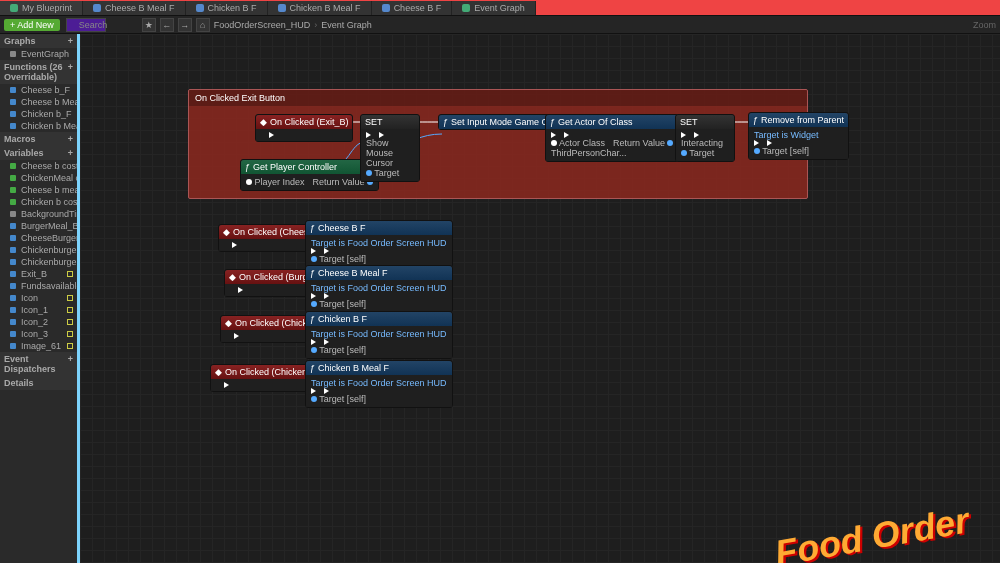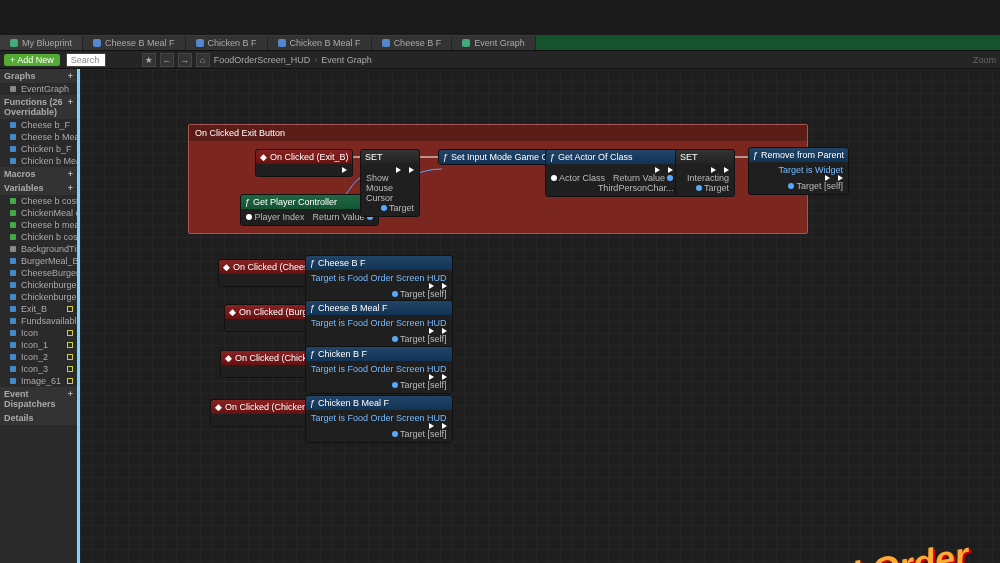--- a/index.html
+++ b/index.html
@@ -6,7 +6,7 @@
 body { background: #1a1a1a; color: #aaa; width: 1000px; height: 563px; overflow: hidden; position: relative; }
 
 
-.tabbar { height: 16px; background: #14532d; display: flex; align-items: center; border-bottom: 1px solid #111; margin-top: 35px; }
+.tabbar { height: 16px; background: #ef4444; display: flex; align-items: center; border-bottom: 1px solid #111; }
 .tab { padding: 2px 10px; background: #333; border-right: 1px solid #222; display: flex; align-items: center; gap: 4px; cursor: pointer; }
 .tab.active { background: #3a3a3a; }
 .tab-ico { width: 8px; height: 8px; background: #4a7; border-radius: 2px; }

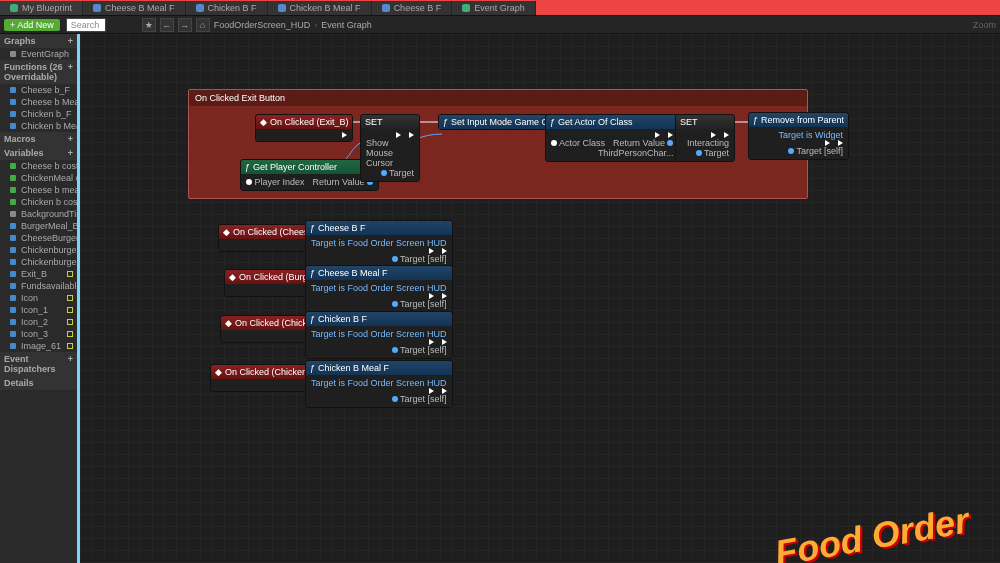--- a/index.html
+++ b/index.html
@@ -15,7 +15,7 @@
 
 .toolbar { height: 18px; background: #252525; display: flex; align-items: center; padding: 0 4px; gap: 6px; border-bottom: 1px solid #111; }
 .addnew { background: #5a3; color: #fff; padding: 1px 6px; border-radius: 2px; }
-.search { background: #ffffff; border: 1px solid #444; padding: 1px 4px; color: #888; width: 40px; }
+.search { background: #4c1d95; border: 1px solid #444; padding: 1px 12px; color: #888; width: 40px; }
 .breadcrumb { display: flex; align-items: center; gap: 4px; margin-left: 30px; }
 .nav-btn { width: 14px; height: 14px; background: #333; border: 1px solid #444; display: flex; align-items: center; justify-content: center; }
 .bc-sep { color: #666; }

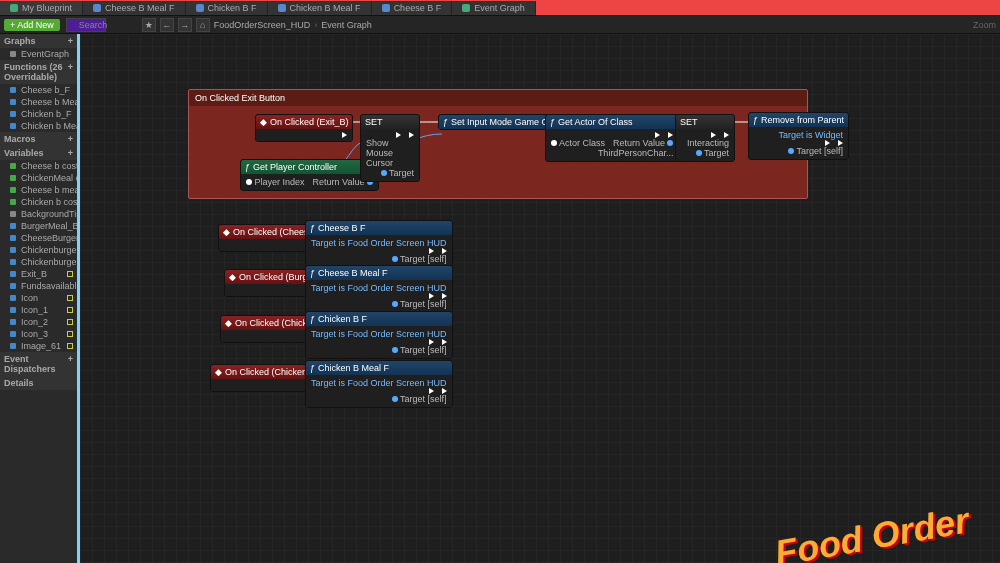--- a/index.html
+++ b/index.html
@@ -53,7 +53,7 @@
 .node-head.dark { background: linear-gradient(#333,#222); }
 .node-head.green { background: linear-gradient(#264,#153); }
 .node-body { padding: 3px 5px; background: rgba(30,30,30,0.9); }
-.node-row { display: flex; justify-content: flex-end; gap: 8px; font-size: 7px; color: #bbb; }
+.node-row { display: flex; justify-content: flex-start; gap: 8px; font-size: 7px; color: #bbb; }
 .pin { width: 6px; height: 6px; border-radius: 50%; background: #fff; display: inline-block; }
 .pin.blue { background: #5af; }
 .exec { width: 0; height: 0; border-left: 5px solid #fff; border-top: 3px solid transparent; border-bottom: 3px solid transparent; display: inline-block; }

